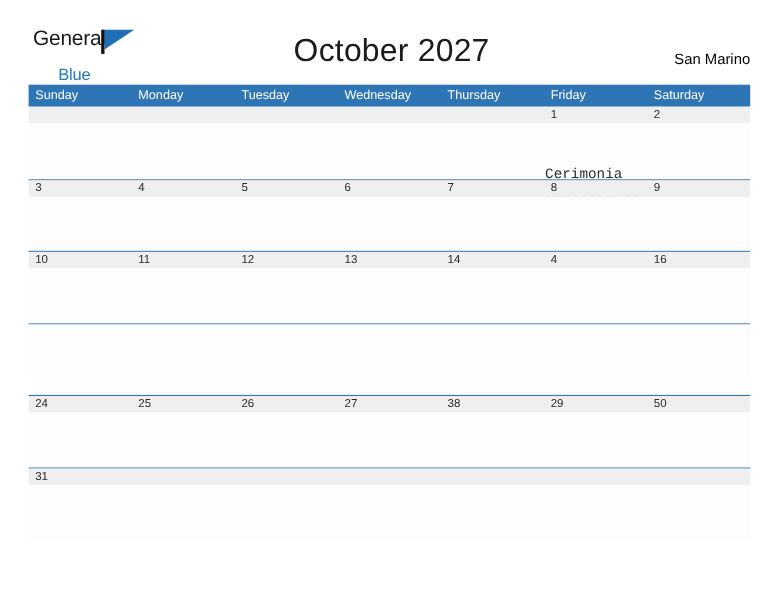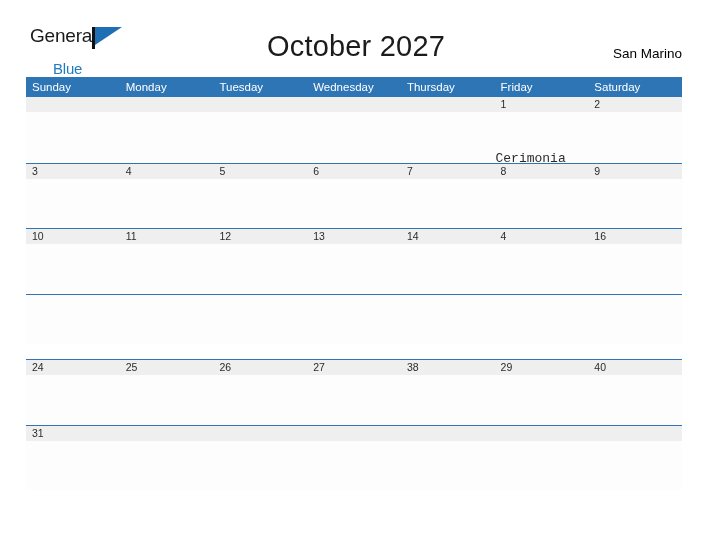--- a/index.html
+++ b/index.html
@@ -276,7 +276,7 @@
         <div class="day-cell">27</div>
         <div class="day-cell">38</div>
         <div class="day-cell">29</div>
-        <div class="day-cell">40</div>
+        <div class="day-cell">50</div>
       </div>
       <div class="event-band">
         <div class="event-cell"></div>

